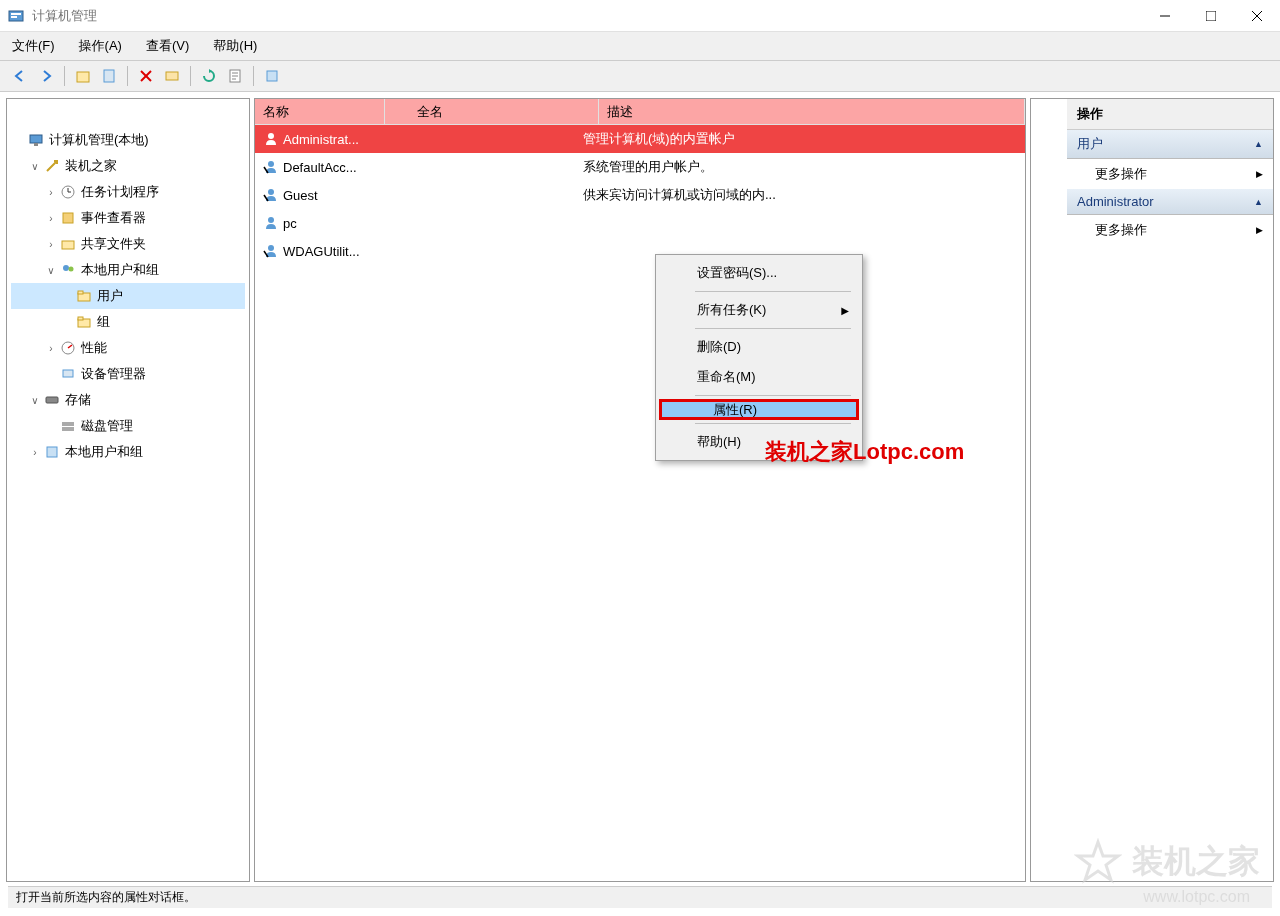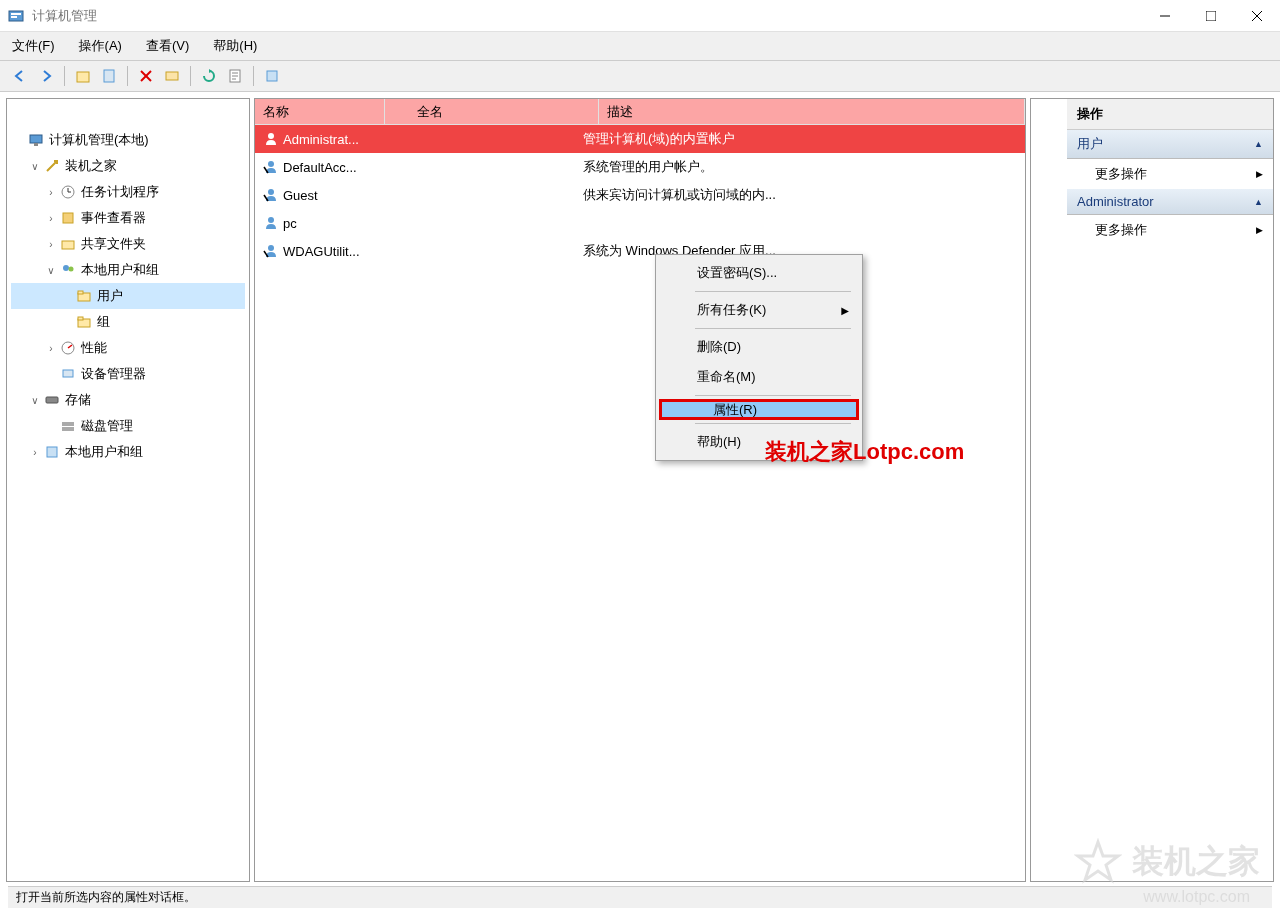--- a/index.html
+++ b/index.html
@@ -338,7 +338,6 @@
           <span>WDAGUtilit...</span>
         </div>
       <div class="cell cell-fullname"></div>
-      <div class="cell cell-desc">系统为 Windows Defender 应用...</div>
     </div>
 
     <div class="context-menu">

